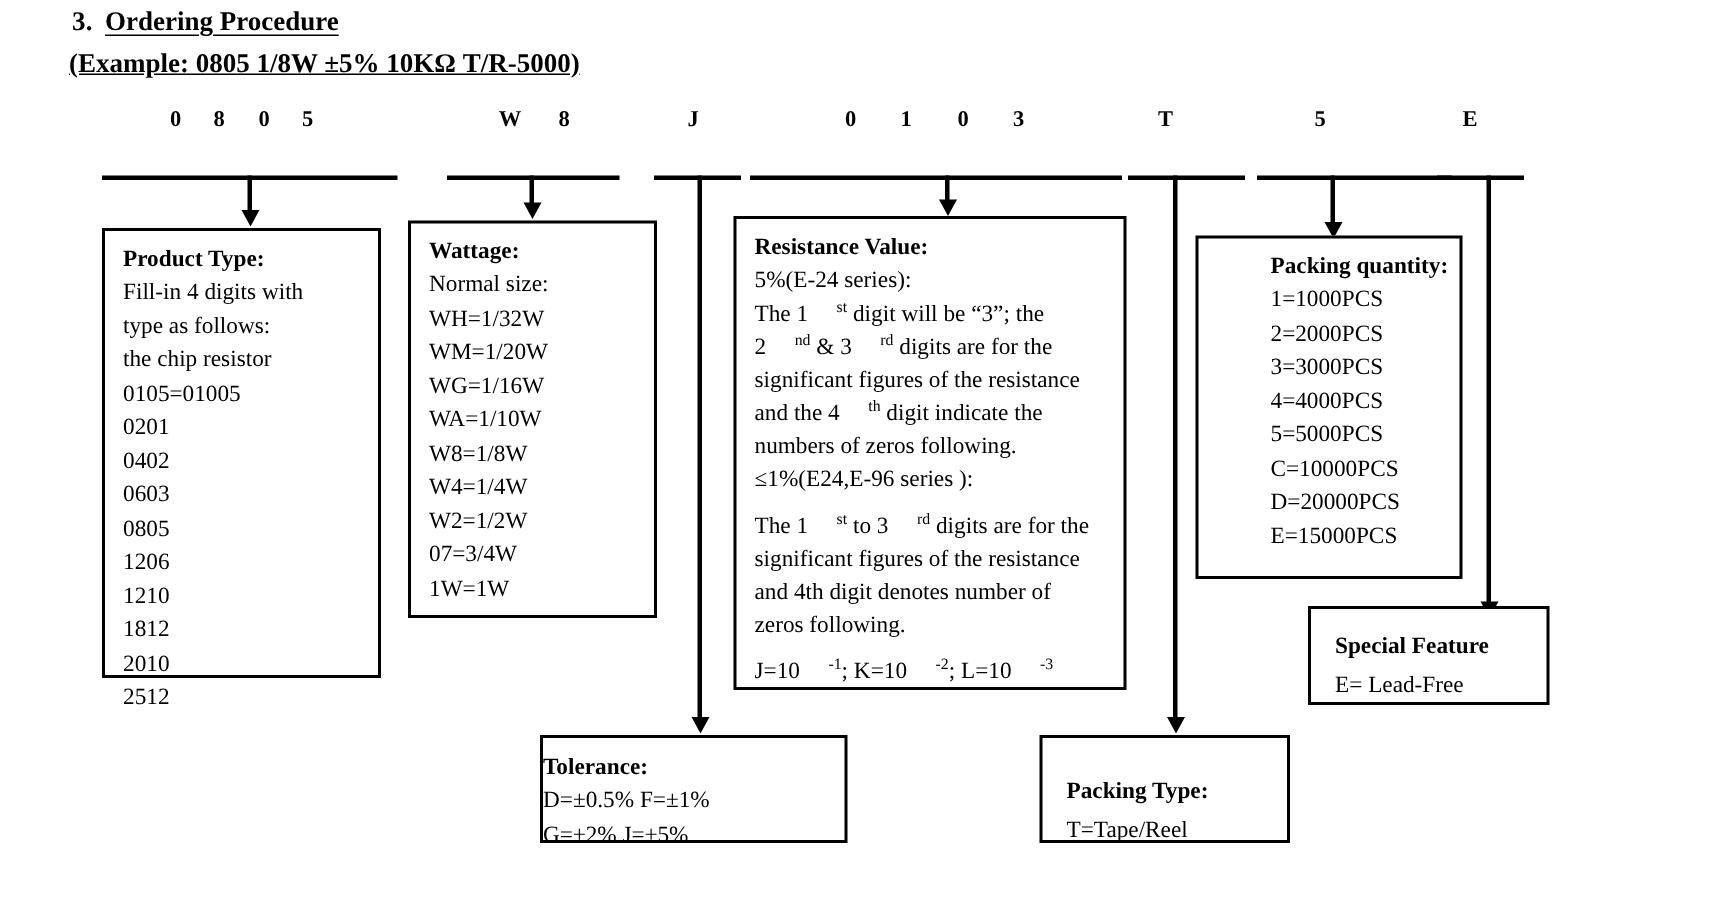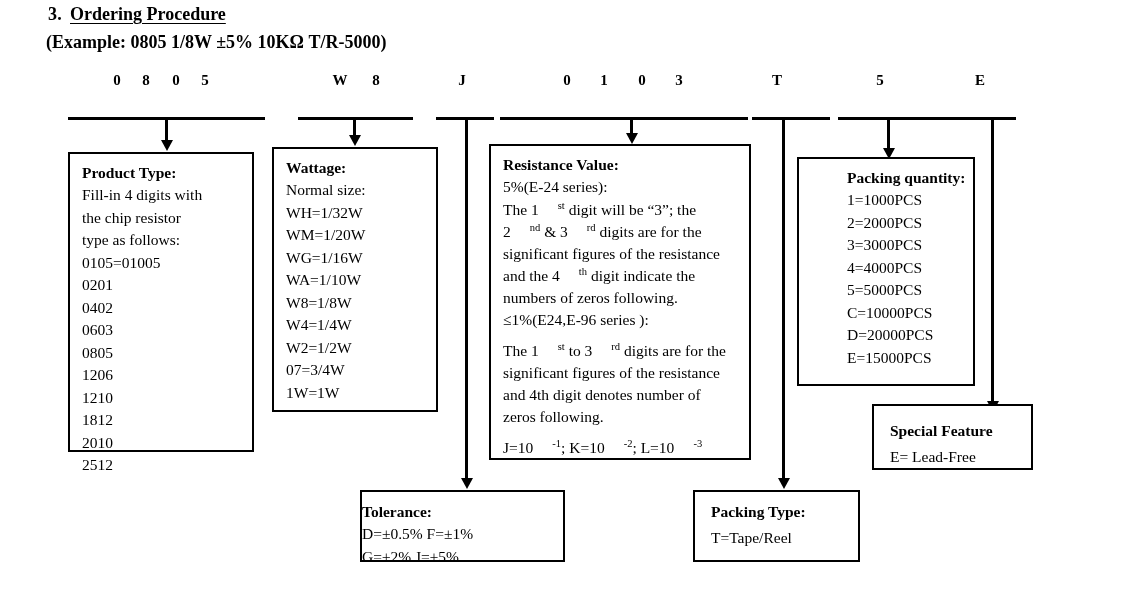--- a/index.html
+++ b/index.html
@@ -45,6 +45,7 @@
     font-size: 18px;
     font-weight: bold;
     white-space: nowrap;
+    text-decoration: underline;
   }
 
   

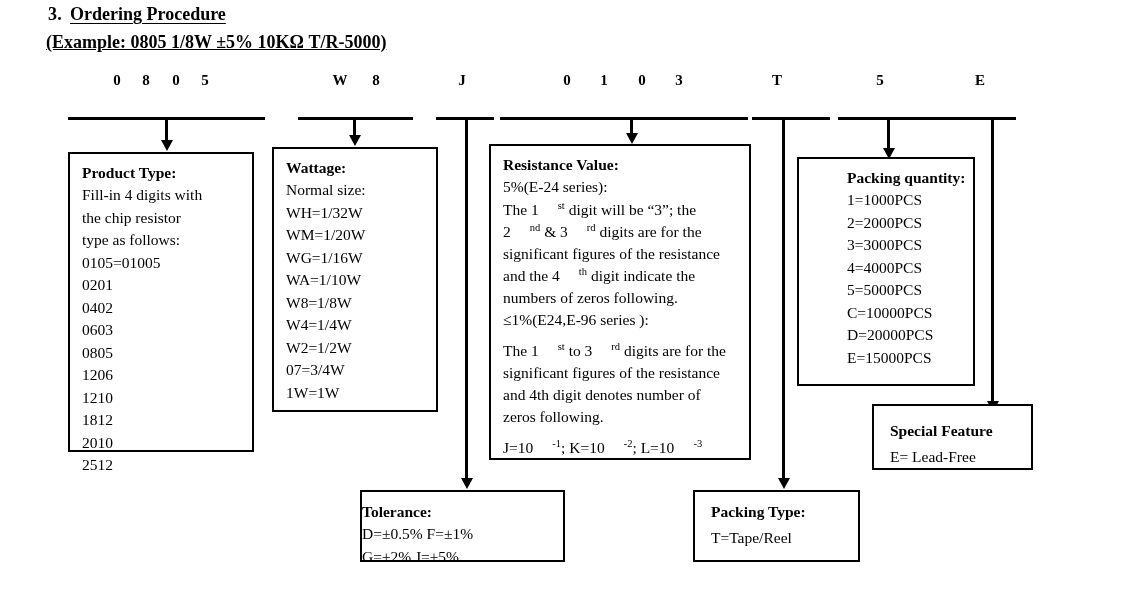--- a/index.html
+++ b/index.html
@@ -173,8 +173,8 @@
   <div class="box" style="left:68px; top:152px; width:186px; height:300px;">
     <div class="box-title">Product Type:</div>
     <div class="box-line">Fill-in 4 digits with</div>
+    <div class="box-line">type as follows:</div>
     <div class="box-line">the chip resistor</div>
-    <div class="box-line">type as follows:</div>
     <div class="box-line">0105=01005</div>
     <div class="box-line">0201</div>
     <div class="box-line">0402</div>

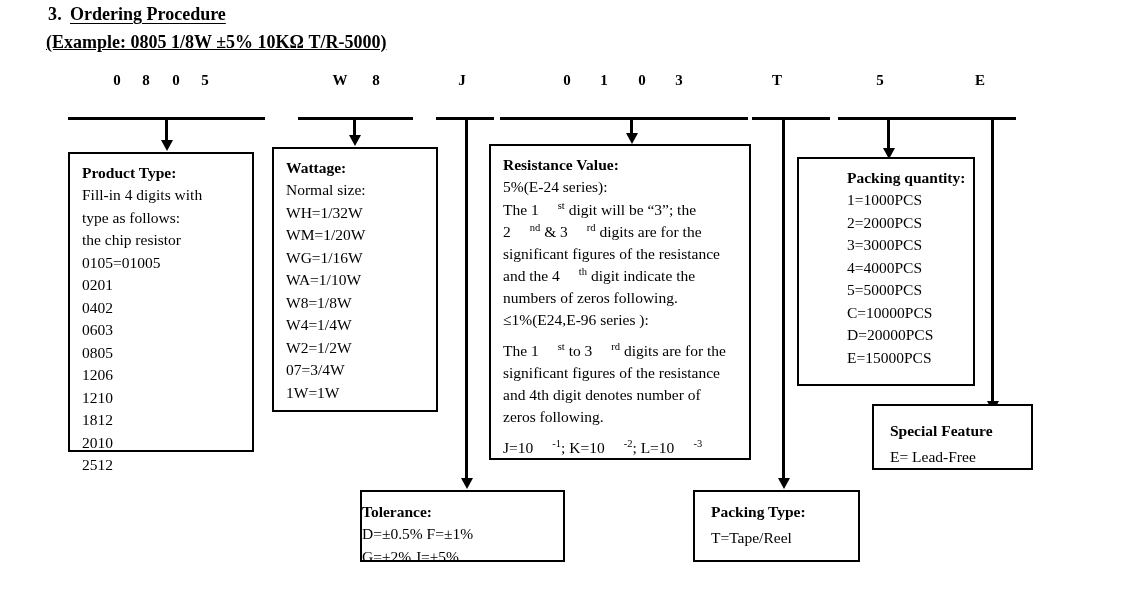--- a/index.html
+++ b/index.html
@@ -235,7 +235,7 @@
     <div class="box-line">G=±2%   J=±5%</div>
   </div>
 
-  <div class="box" style="left:693px; top:490px; width:167px; height:72px; padding:9px 10px 6px 16px;">
+  <div class="box" style="left:693px; top:490px; width:167px; height:72px; padding:25px 10px 6px 16px;">
     <div class="box-title">Packing Type:</div>
     <div class="box-line" style="margin-top:4px;">T=Tape/Reel</div>
   </div>

